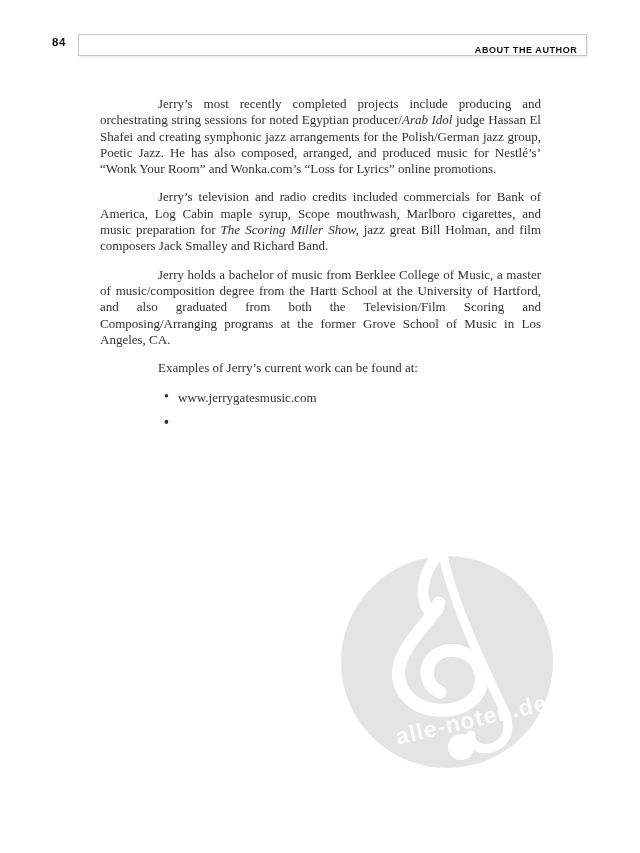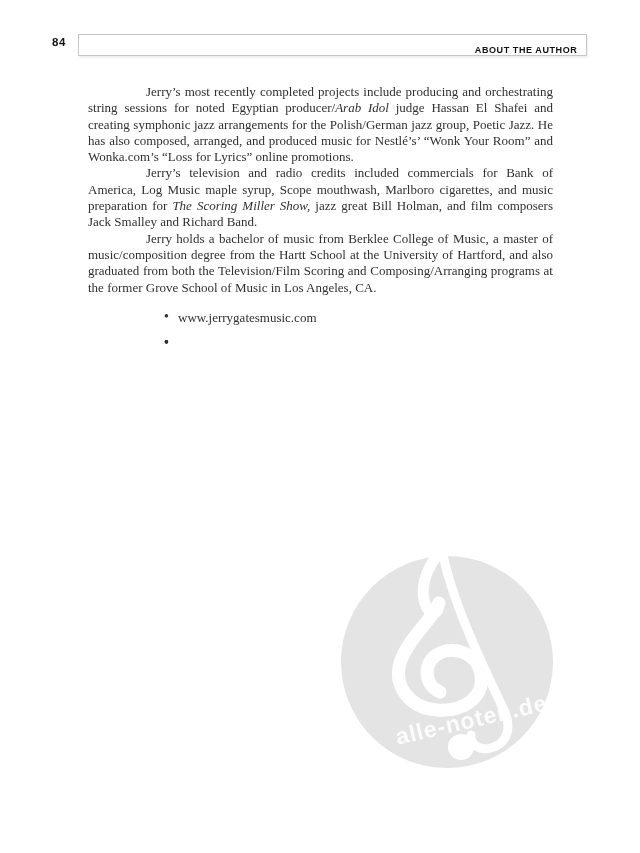--- a/index.html
+++ b/index.html
@@ -65,7 +65,7 @@
     z-index: 2;
   }
   .body-text p {
-    margin: 0;
+    margin: 12px;
     text-indent: 58px;
   }
   .body-text em { font-style: italic; }

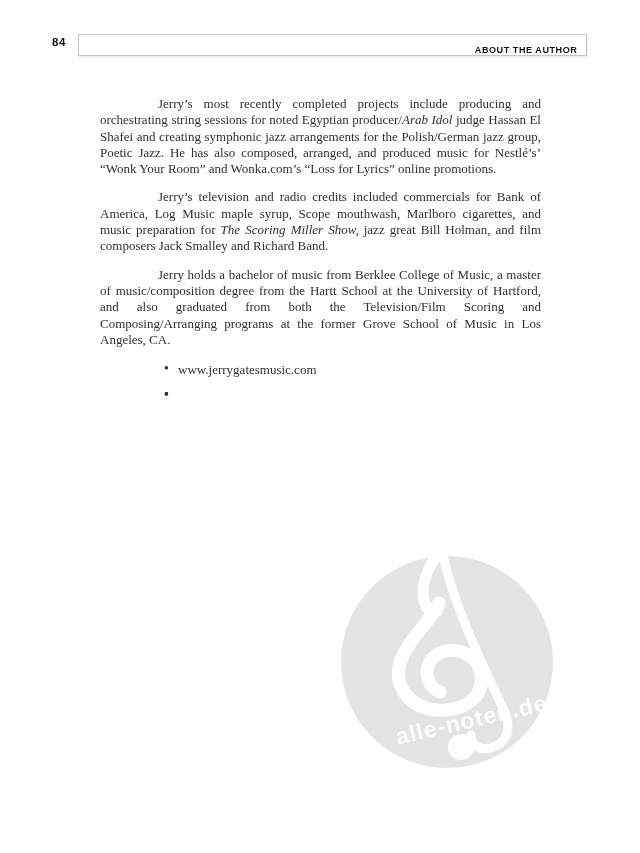--- a/index.html
+++ b/index.html
@@ -142,7 +142,7 @@
   <div class="body-text" id="body-text">
 
     <p><span>Jerry’s most recently completed projects include producing and orchestrating string sessions for noted Egyptian producer/</span><em>Arab Idol</em><span> judge Hassan El Shafei and creating symphonic jazz arrangements for the Polish/German jazz group, Poetic Jazz. He has also composed, arranged, and produced music for Nestlé’s’ “Wonk Your Room” and Wonka.com’s “Loss for Lyrics” online promotions.</span></p>
-      <p><span>Jerry’s television and radio credits included commercials for Bank of America, Log Music maple syrup, Scope mouthwash, Marlboro cigarettes, and music preparation for </span><em>The Scoring Miller Show,</em><span> jazz great Bill Holman, and film composers Jack Smalley and Richard Band.</span></p>
+      <p><span>Jerry’s television and radio credits included commercials for Bank of America, Log Cabin maple syrup, Scope mouthwash, Marlboro cigarettes, and music preparation for </span><em>The Scoring Miller Show,</em><span> jazz great Bill Holman, and film composers Jack Smalley and Richard Band.</span></p>
       <p><span>Jerry holds a bachelor of music from Berklee College of Music, a master of music/composition degree from the Hartt School at the University of Hartford, and also graduated from both the Television/Film Scoring and Composing/Arranging programs at the former Grove School of Music in Los Angeles, CA.</span></p>
       <ul class="link-list" id="link-list">
         <li><span class="bullet">•</span><span>www.jerrygatesmusic.com</span></li>

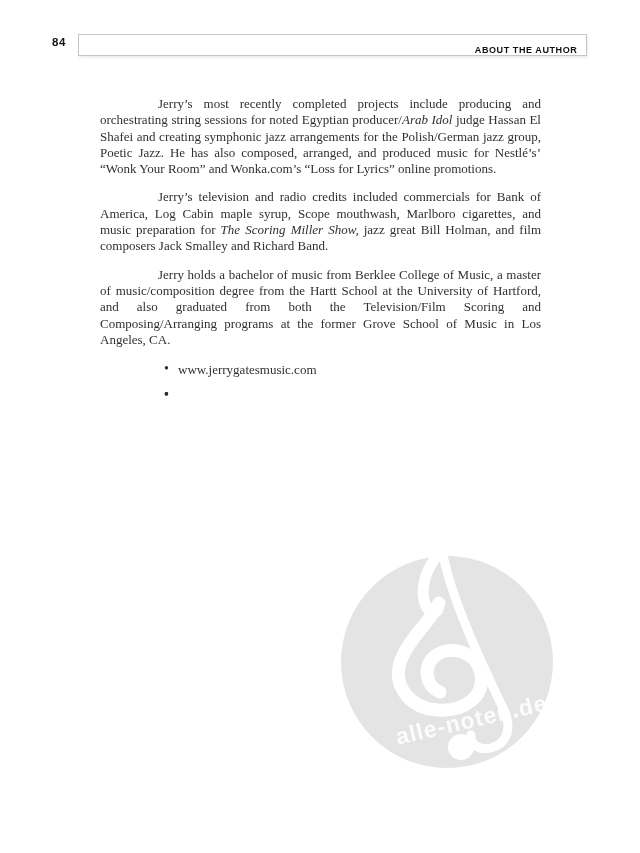--- a/index.html
+++ b/index.html
@@ -144,6 +144,7 @@
     <p><span>Jerry’s most recently completed projects include producing and orchestrating string sessions for noted Egyptian producer/</span><em>Arab Idol</em><span> judge Hassan El Shafei and creating symphonic jazz arrangements for the Polish/German jazz group, Poetic Jazz. He has also composed, arranged, and produced music for Nestlé’s’ “Wonk Your Room” and Wonka.com’s “Loss for Lyrics” online promotions.</span></p>
       <p><span>Jerry’s television and radio credits included commercials for Bank of America, Log Cabin maple syrup, Scope mouthwash, Marlboro cigarettes, and music preparation for </span><em>The Scoring Miller Show,</em><span> jazz great Bill Holman, and film composers Jack Smalley and Richard Band.</span></p>
       <p><span>Jerry holds a bachelor of music from Berklee College of Music, a master of music/composition degree from the Hartt School at the University of Hartford, and also graduated from both the Television/Film Scoring and Composing/Arranging programs at the former Grove School of Music in Los Angeles, CA.</span></p>
+      <p><span>Examples of Jerry’s current work can be found at:</span></p>
       <ul class="link-list" id="link-list">
         <li><span class="bullet">•</span><span>www.jerrygatesmusic.com</span></li>
         <li><span class="bullet">•</span></li>

